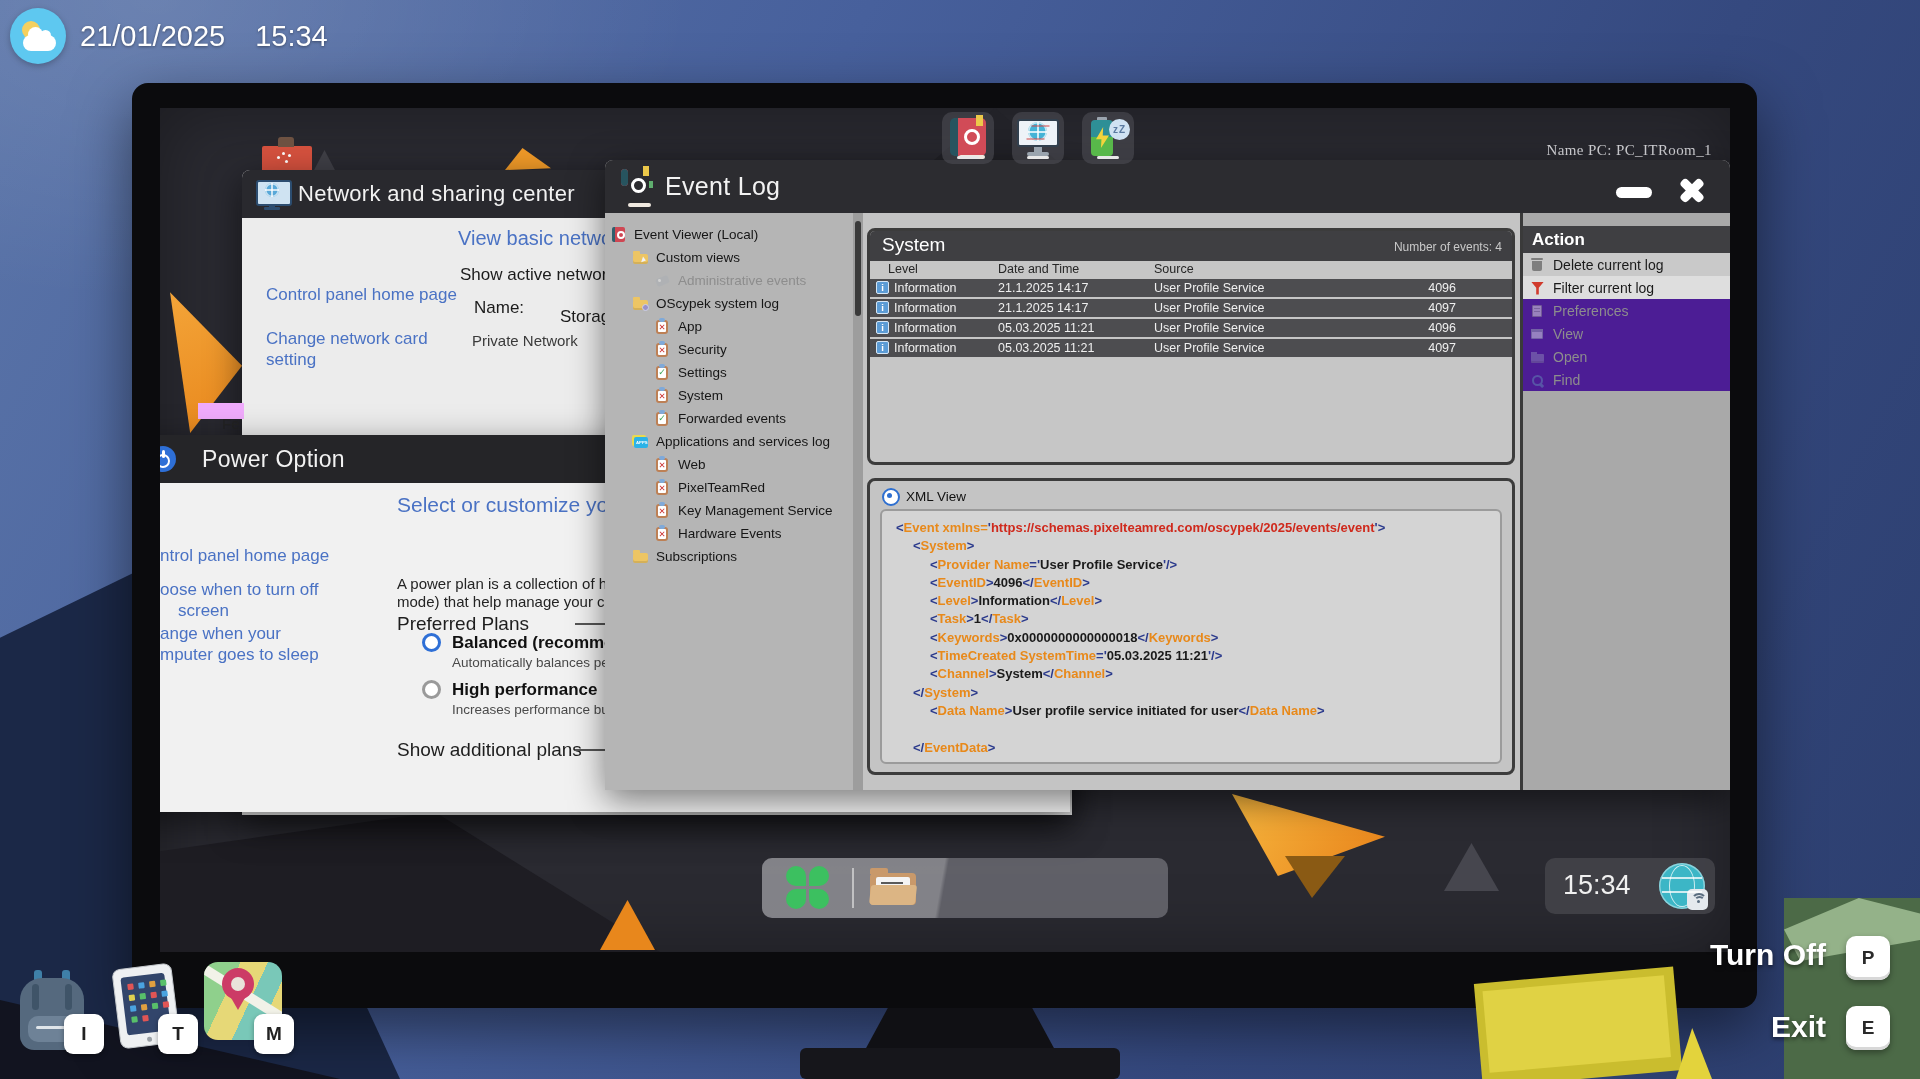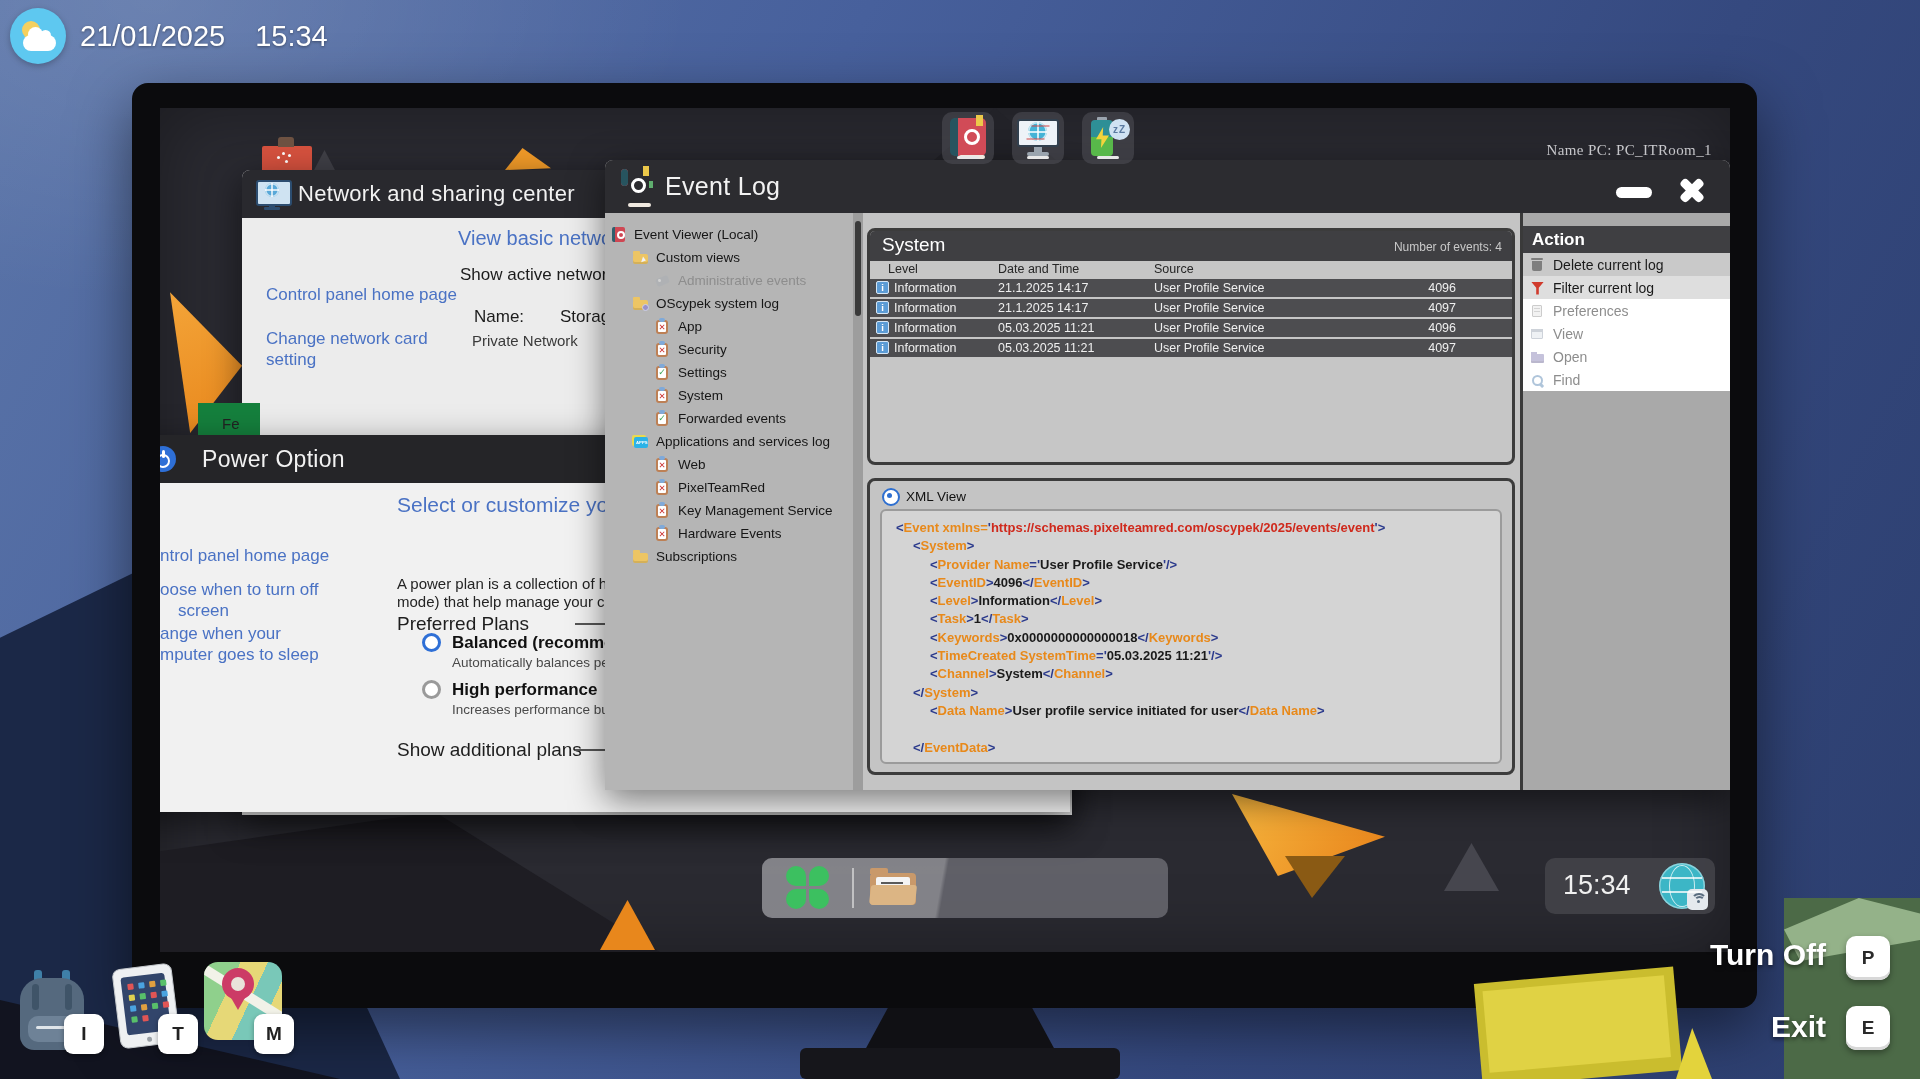--- a/index.html
+++ b/index.html
@@ -58,7 +58,7 @@
   .nw-link{position:absolute;font-size:17px;line-height:21px;}
   #nw-head{position:absolute;left:216px;top:57px;font-size:20px;white-space:nowrap;}
   #nw-show{position:absolute;left:218px;top:95px;font-size:17px;color:#1c1c1c;white-space:nowrap;}
-  #nw-name-l{position:absolute;left:232px;top:137px;font-size:17px;color:#1c1c1c;}
+  #nw-name-l{position:absolute;left:232px;top:128px;font-size:17px;color:#1c1c1c;}
   #nw-name-v{position:absolute;left:318px;top:137px;font-size:17px;color:#1c1c1c;white-space:nowrap;}
   #nw-type{position:absolute;left:230px;top:162px;font-size:15px;color:#3a3a3a;white-space:nowrap;}
 

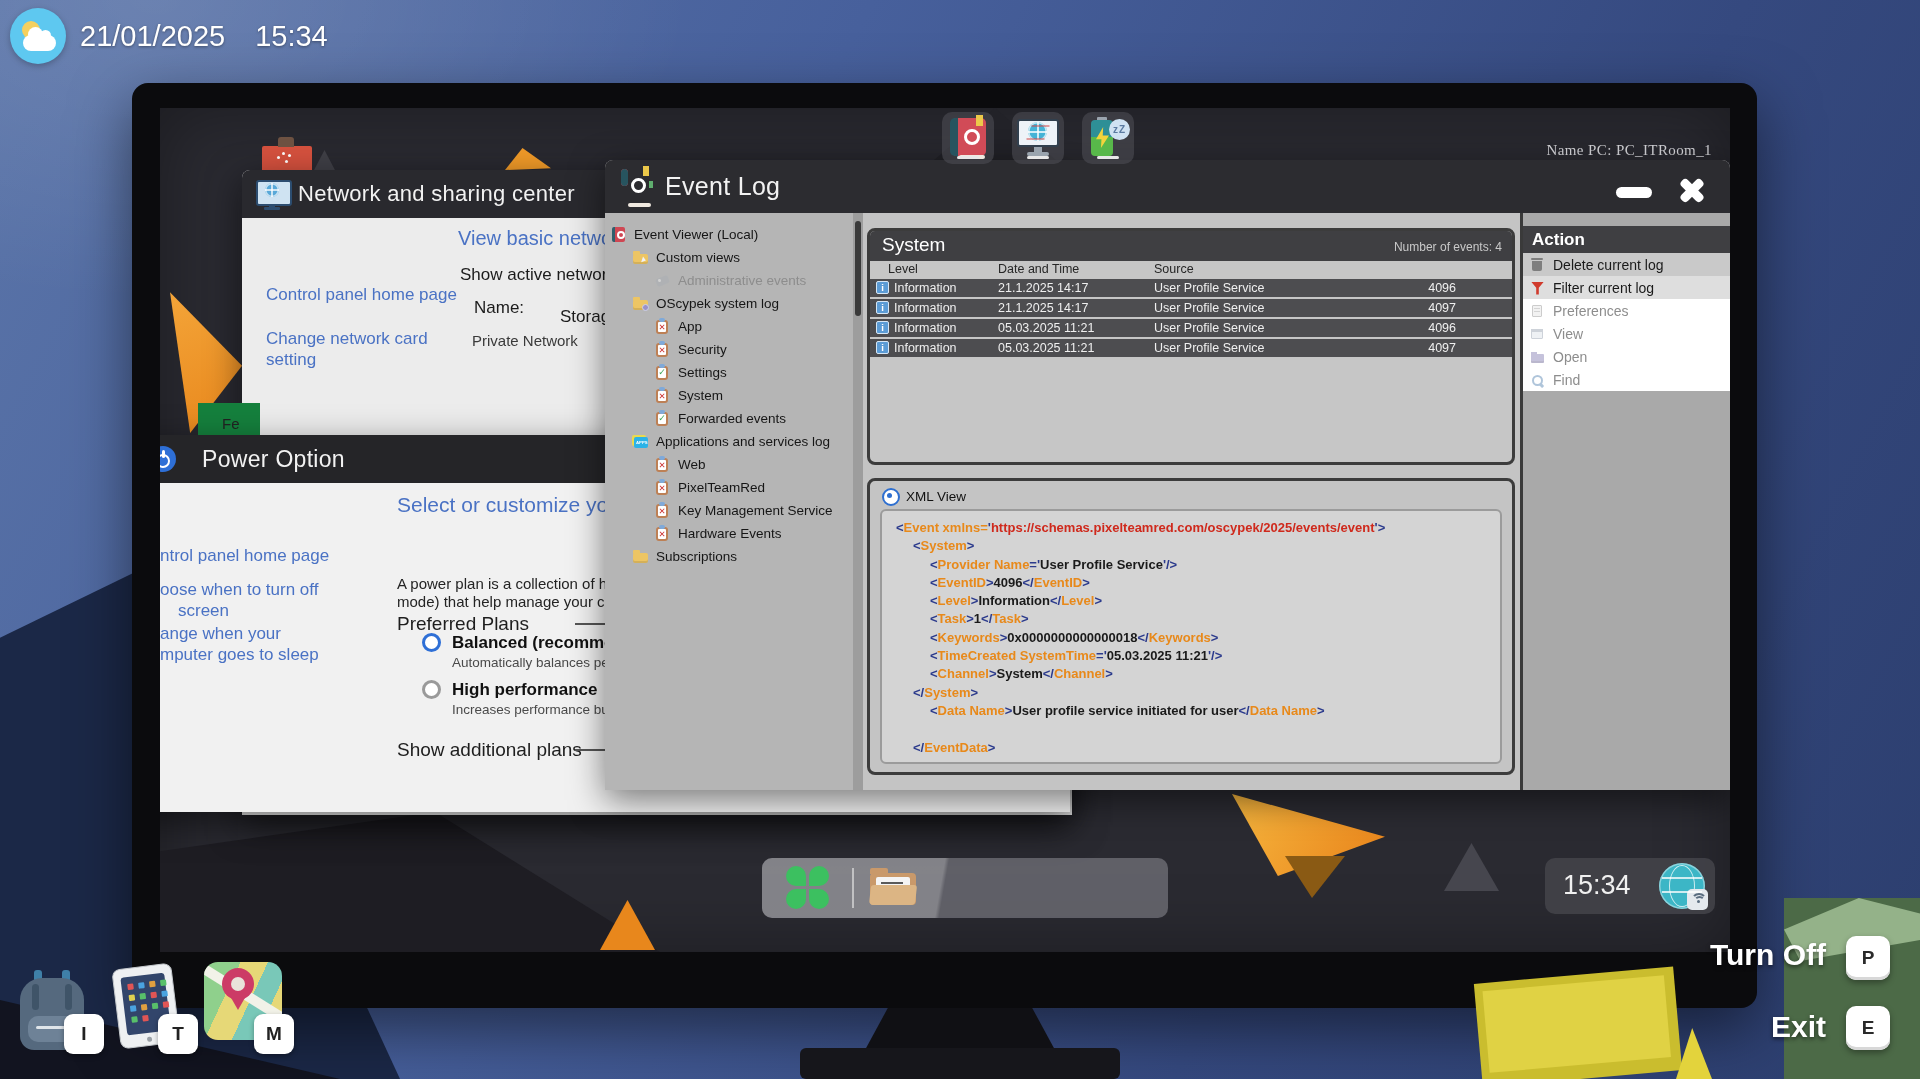--- a/index.html
+++ b/index.html
@@ -161,7 +161,7 @@
   
   #el-action{position:absolute;left:915px;top:53px;width:210px;bottom:0;background:#a9a9a9;border-left:3px solid #3a3a3a;box-sizing:border-box;}
   #act-head{margin-top:13px;height:27px;background:#3f3f42;color:#fff;font-size:17px;font-weight:bold;line-height:27px;padding-left:9px;}
-  .act-row{height:23px;display:flex;align-items:center;font-size:14px;color:#1a1a1a;background:#ffffff;cursor:pointer;}
+  .act-row{height:23px;display:flex;align-items:center;font-size:14px;color:#1a1a1a;background:#4c1d95;cursor:pointer;}
   .act-row.en0{color:#8d8d8d;cursor:default;}
   .act-row.en0 .ai{opacity:.5;filter:grayscale(.4);}
   .act-row.r0{background:#c9c9c9;} .act-row.hl{background:#dedede;}

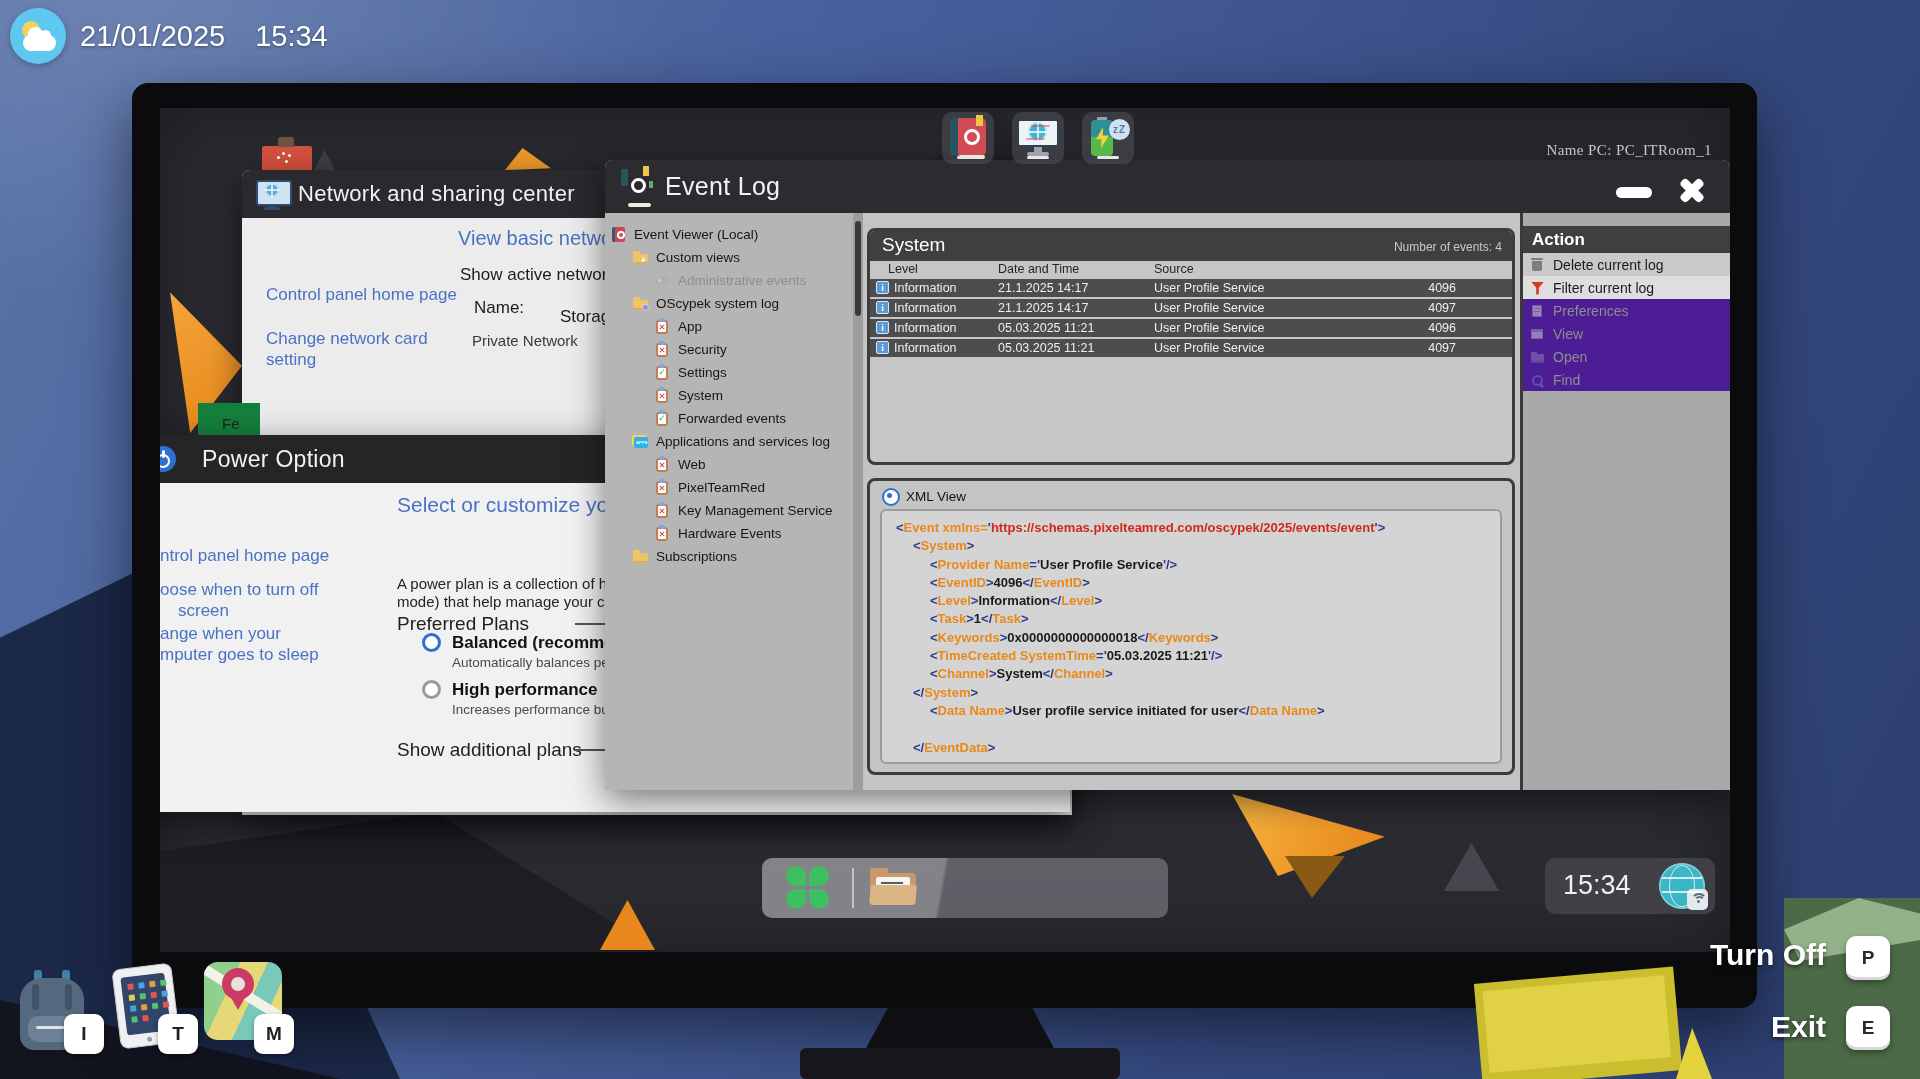--- a/index.html
+++ b/index.html
@@ -63,7 +63,7 @@
   #nw-type{position:absolute;left:230px;top:162px;font-size:15px;color:#3a3a3a;white-space:nowrap;}
 
   
-  #fragment{position:absolute;left:38px;top:295px;width:46px;height:32px;background:#15803d;padding-left:16px;}
+  #fragment{position:absolute;left:38px;top:295px;width:46px;height:16px;background:#f0abfc;}
   #fragment span{position:absolute;left:24px;top:12px;font-size:15px;color:#222;}
 
   

